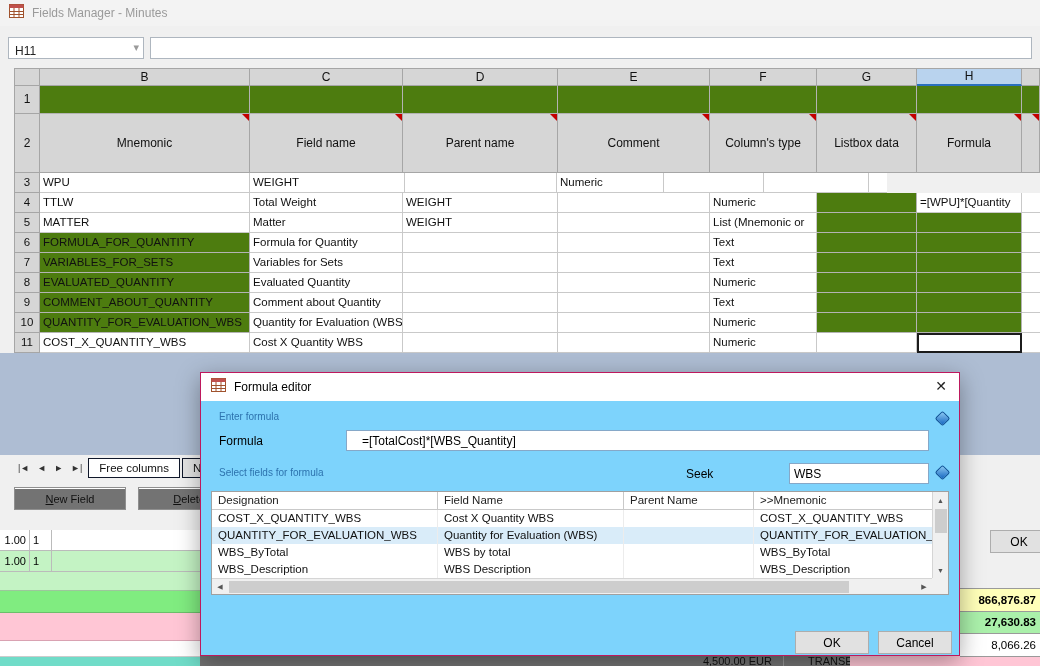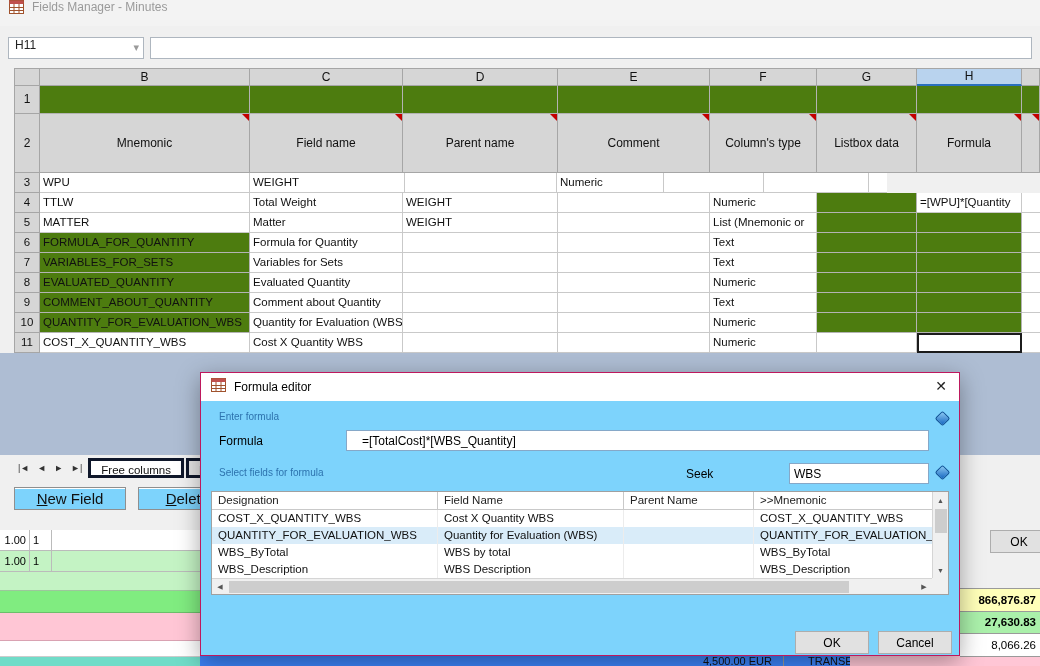--- a/index.html
+++ b/index.html
@@ -8,7 +8,7 @@
   #screen { position:relative; width:1040px; height:666px; overflow:hidden; background:#f0f0f0; }
 
   
-  #titlebar { position:absolute; left:0; top:0; width:1040px; height:26px; background:#f3f3f3; display:flex; padding-left:9px; }
+  #titlebar { position:absolute; left:0; top:0; width:1040px; height:26px; background:#f3f3f3; display:flex; align-items:center; padding-left:9px; }
   #titlebar .apptitle { color:#9a9a9a; font-size:12px; margin-left:8px; }
 
   

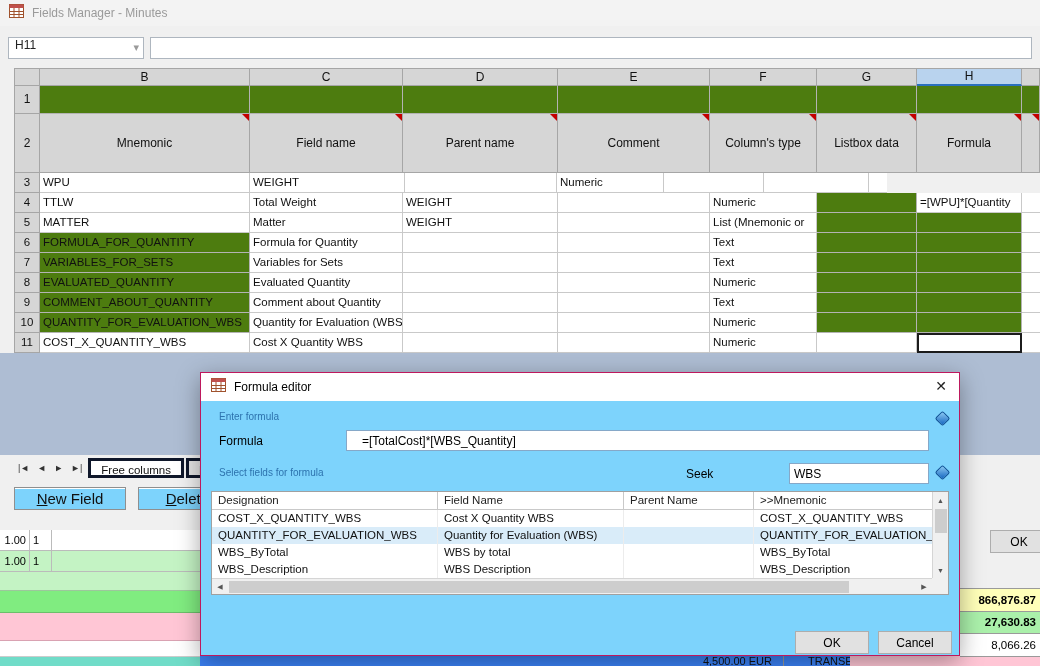--- a/index.html
+++ b/index.html
@@ -13,7 +13,7 @@
 
   
   #fbar { position:absolute; left:0; top:34px; width:1040px; height:28px; background:#f0f0f0; display:flex; align-items:center; }
-  .namebox { position:relative; margin-left:8px; width:136px; height:22px; background:#fff; border:1px solid #aeb6bf; display:flex; align-items:flex-start; padding-left:6px; font-size:12px; color:#222; }
+  .namebox { position:relative; margin-left:8px; width:136px; height:22px; background:#fff; border:1px solid #aeb6bf; display:flex; align-items:flex-end; padding-left:6px; font-size:12px; color:#222; }
   .nb-chev { position:absolute; right:4px; top:3px; color:#9a9a9a; font-size:11px; }
   .fb-input { margin-left:6px; width:882px; height:22px; border:1px solid #aeb6bf; background:#fff; font-size:12px; padding:0 4px; font-family:"Liberation Sans","DejaVu Sans",sans-serif; }
 

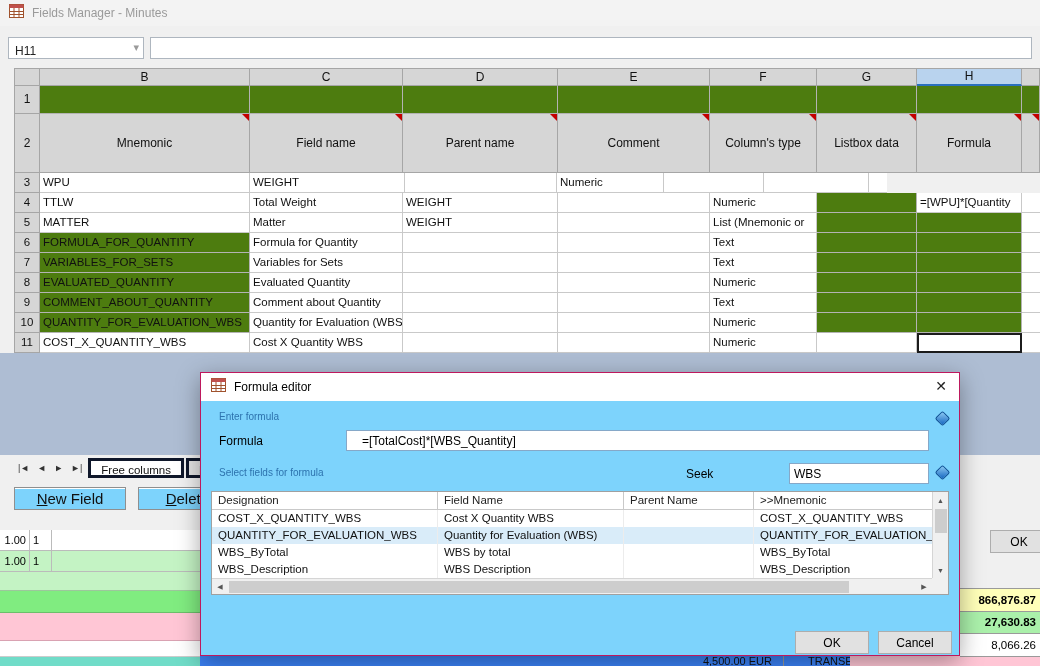--- a/index.html
+++ b/index.html
@@ -43,7 +43,7 @@
   #tabbar { position:absolute; left:0; top:455px; width:1040px; height:26px; background:#f0f0f0; display:flex; align-items:center; }
   .tabnav { display:flex; margin-left:14px; }
   .tabnav span { font-size:9px; color:#333; padding:0 4px; line-height:20px; }
-  .tab { height:20px; line-height:19px; padding:0 10px; font-size:11.5px; border:3px solid #0f172a; background:#e4e4e4; margin-left:2px; color:#111; }
+  .tab { height:20px; line-height:19px; padding:0 10px; font-size:11.5px; border:1px solid #0f172a; background:#e4e4e4; margin-left:2px; color:#111; }
   .tab.active { background:#fff; }
   .winbtn { position:absolute; height:23px; background:#7dd3fc; border:1px solid #8f8f8f; font-size:15px; color:#111; font-family:"Liberation Sans","DejaVu Sans",sans-serif; box-shadow: inset 0 1px 0 #fff; }
   .winbtn .lbl { display:block; }

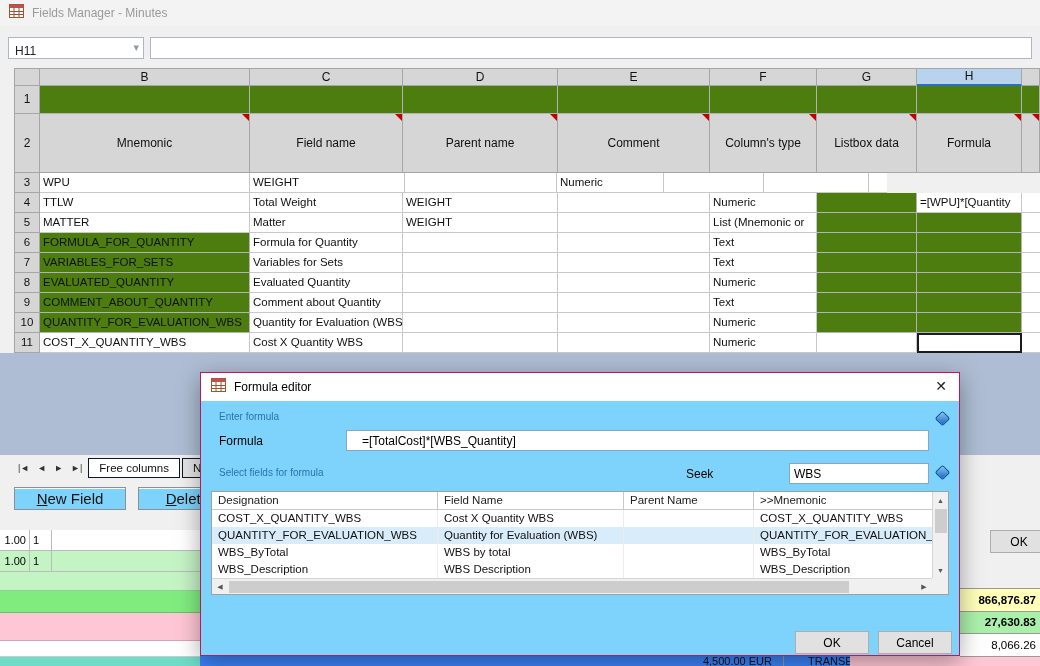--- a/index.html
+++ b/index.html
@@ -45,7 +45,7 @@
   .tabnav span { font-size:9px; color:#333; padding:0 4px; line-height:20px; }
   .tab { height:20px; line-height:19px; padding:0 10px; font-size:11.5px; border:1px solid #0f172a; background:#e4e4e4; margin-left:2px; color:#111; }
   .tab.active { background:#fff; }
-  .winbtn { position:absolute; height:23px; background:#7dd3fc; border:1px solid #8f8f8f; font-size:15px; color:#111; font-family:"Liberation Sans","DejaVu Sans",sans-serif; box-shadow: inset 0 1px 0 #fff; }
+  .winbtn { position:absolute; height:23px; background:#737373; border:1px solid #8f8f8f; font-size:11px; color:#111; font-family:"Liberation Sans","DejaVu Sans",sans-serif; box-shadow: inset 0 1px 0 #fff; }
   .winbtn .lbl { display:block; }
   .winbtn .lbl::first-letter { text-decoration:underline; }
   #btn-newfield { left:14px; top:487px; width:112px; }

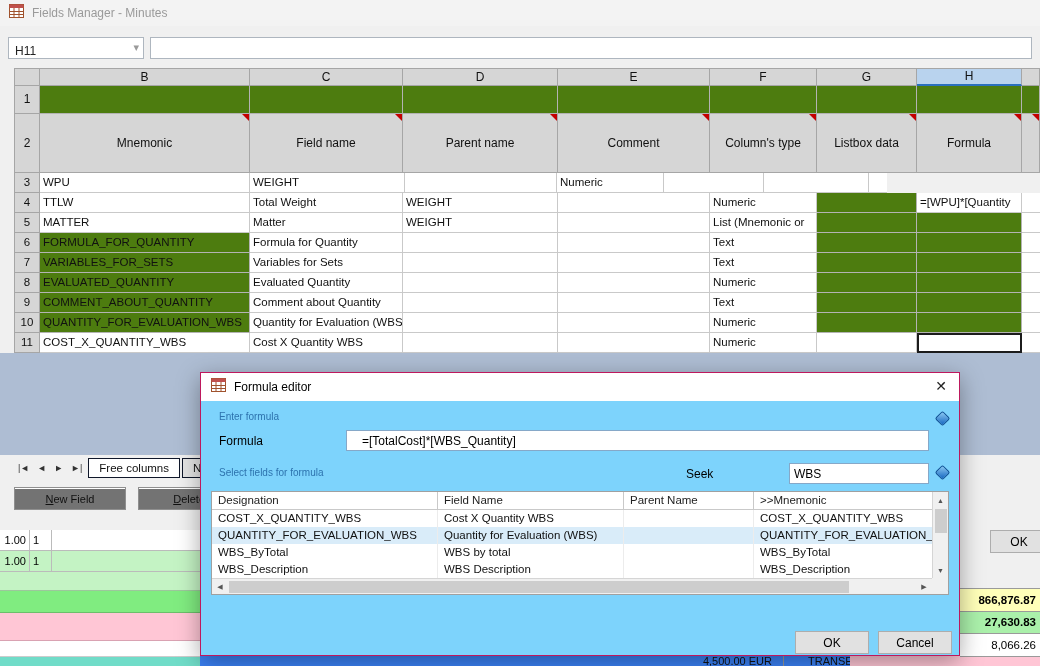--- a/index.html
+++ b/index.html
@@ -67,7 +67,7 @@
   #vr2 { top:121px; height:23px; background:#ffffff; line-height:22px; }
   #vr3 { top:144px; height:10px; background:#ffc6d5; }
 
-  #bg-bottom { position:absolute; left:200px; top:656px; width:760px; height:10px; background:#3b82f6; overflow:hidden; font-size:11px; color:#111; }
+  #bg-bottom { position:absolute; left:200px; top:656px; width:760px; height:10px; background:#737373; overflow:hidden; font-size:11px; color:#111; }
   #bgb-val { position:absolute; left:460px; width:112px; text-align:right; line-height:11px; }
   #bgb-div { position:absolute; left:583px; top:0; width:1px; height:10px; background:#999; }
   #bgb-txt { position:absolute; left:592px; line-height:11px;margin-left:16px; }

